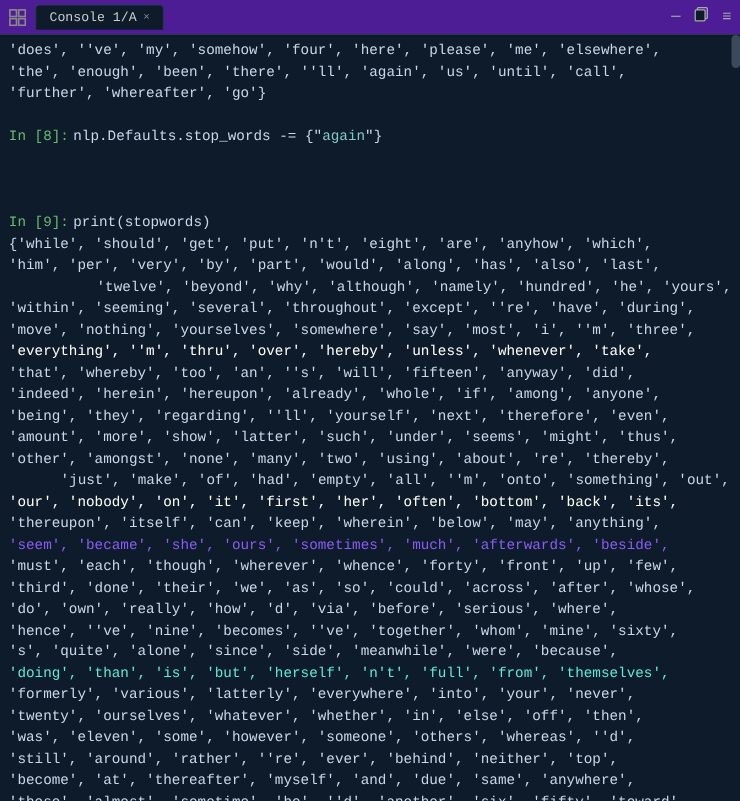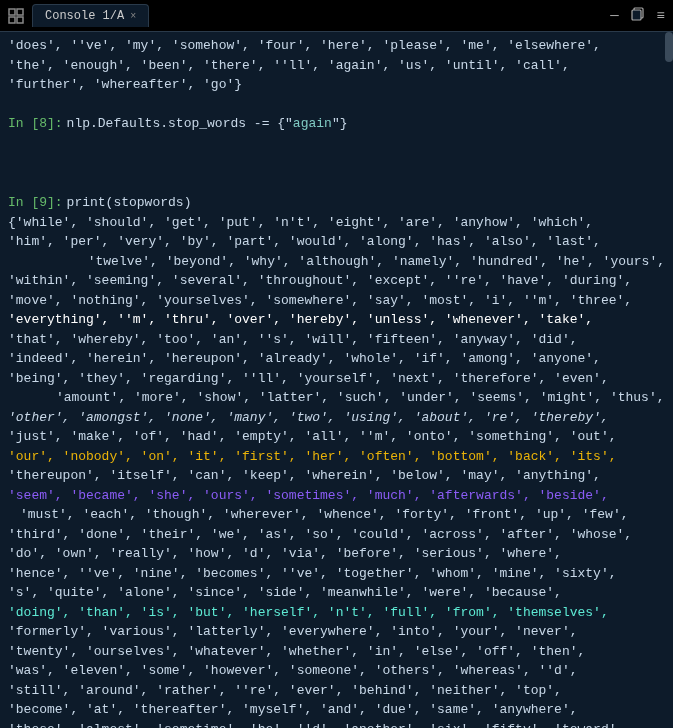--- a/index.html
+++ b/index.html
@@ -18,7 +18,7 @@
     }
 
     .title-bar {
-      background: #000000;
+      background: #4c1d95;
       display: flex;
       align-items: center;
       height: 32px;

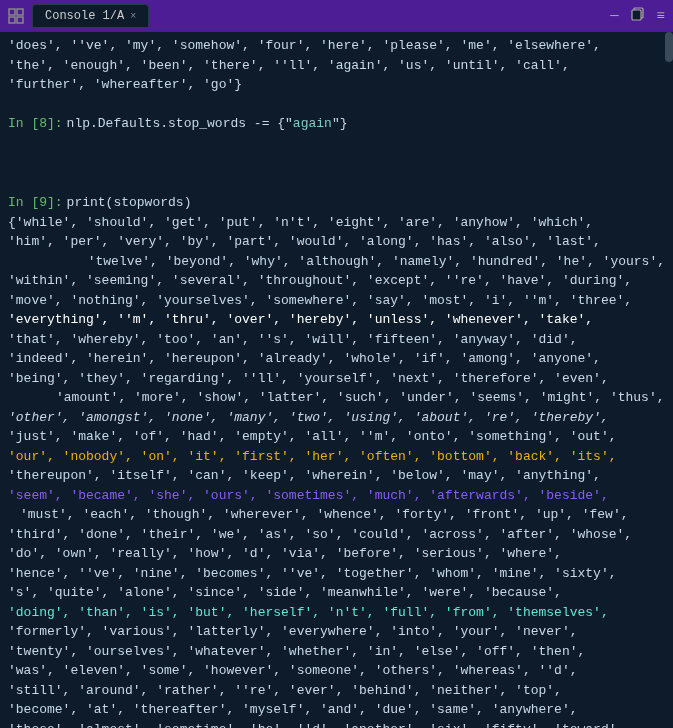--- a/index.html
+++ b/index.html
@@ -180,7 +180,7 @@
       <div class="line" style="color: rgb(200, 216, 232);">'that', 'whereby', 'too', 'an', ''s', 'will', 'fifteen', 'anyway', 'did',</div>
       <div class="line" style="color: rgb(200, 216, 232);">'indeed', 'herein', 'hereupon', 'already', 'whole', 'if', 'among', 'anyone',</div>
       <div class="line" style="color: rgb(200, 216, 232);">'being', 'they', 'regarding', ''ll', 'yourself', 'next', 'therefore', 'even',</div>
-      <div class="line" style="color: rgb(200, 216, 232); margin-left: 48px;">'amount', 'more', 'show', 'latter', 'such', 'under', 'seems', 'might', 'thus',</div>
+      <div class="line" style="color: rgb(200, 216, 232);">'amount', 'more', 'show', 'latter', 'such', 'under', 'seems', 'might', 'thus',</div>
       <div class="line" style="color: rgb(200, 216, 232); font-style: italic;">'other', 'amongst', 'none', 'many', 'two', 'using', 'about', 're', 'thereby',</div>
       <div class="line" style="color: rgb(200, 216, 232);">'just', 'make', 'of', 'had', 'empty', 'all', ''m', 'onto', 'something', 'out',</div>
       <div class="line" style="color: #eab308;">'our', 'nobody', 'on', 'it', 'first', 'her', 'often', 'bottom', 'back', 'its',</div>

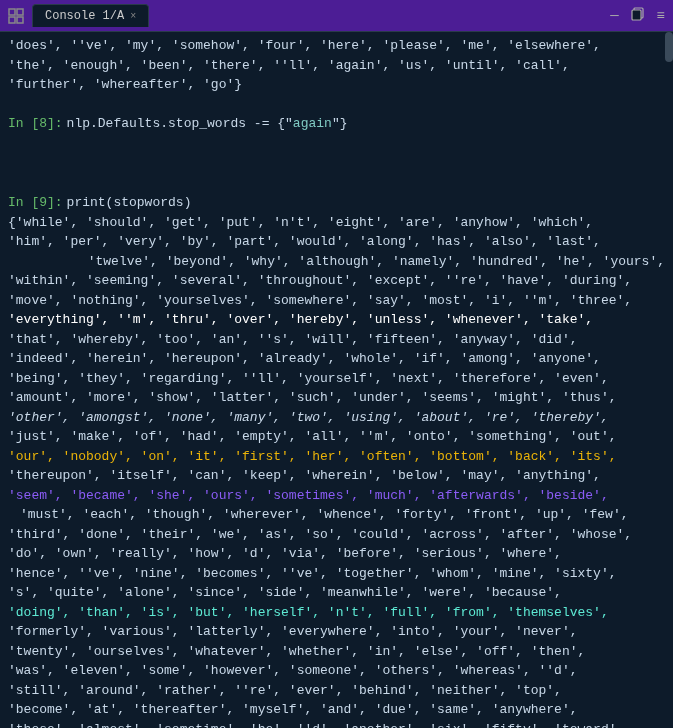--- a/index.html
+++ b/index.html
@@ -181,7 +181,7 @@
       <div class="line" style="color: rgb(200, 216, 232);">'indeed', 'herein', 'hereupon', 'already', 'whole', 'if', 'among', 'anyone',</div>
       <div class="line" style="color: rgb(200, 216, 232);">'being', 'they', 'regarding', ''ll', 'yourself', 'next', 'therefore', 'even',</div>
       <div class="line" style="color: rgb(200, 216, 232);">'amount', 'more', 'show', 'latter', 'such', 'under', 'seems', 'might', 'thus',</div>
-      <div class="line" style="color: rgb(200, 216, 232); font-style: italic;">'other', 'amongst', 'none', 'many', 'two', 'using', 'about', 're', 'thereby',</div>
+      <div class="line" style="color: rgb(200, 216, 232);">'other', 'amongst', 'none', 'many', 'two', 'using', 'about', 're', 'thereby',</div>
       <div class="line" style="color: rgb(200, 216, 232);">'just', 'make', 'of', 'had', 'empty', 'all', ''m', 'onto', 'something', 'out',</div>
       <div class="line" style="color: #eab308;">'our', 'nobody', 'on', 'it', 'first', 'her', 'often', 'bottom', 'back', 'its',</div>
       <div class="line" style="color: rgb(200, 216, 232);">'thereupon', 'itself', 'can', 'keep', 'wherein', 'below', 'may', 'anything',</div>

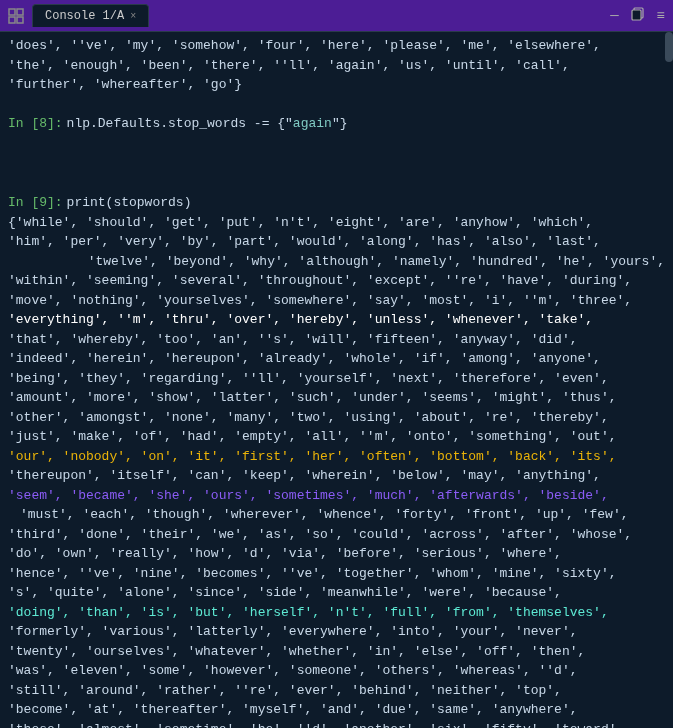--- a/index.html
+++ b/index.html
@@ -182,7 +182,7 @@
       <div class="line" style="color: rgb(200, 216, 232);">'being', 'they', 'regarding', ''ll', 'yourself', 'next', 'therefore', 'even',</div>
       <div class="line" style="color: rgb(200, 216, 232);">'amount', 'more', 'show', 'latter', 'such', 'under', 'seems', 'might', 'thus',</div>
       <div class="line" style="color: rgb(200, 216, 232);">'other', 'amongst', 'none', 'many', 'two', 'using', 'about', 're', 'thereby',</div>
-      <div class="line" style="color: rgb(200, 216, 232);">'just', 'make', 'of', 'had', 'empty', 'all', ''m', 'onto', 'something', 'out',</div>
+      <div class="line" style="color: rgb(200, 216, 232); margin-left: 47px;">'just', 'make', 'of', 'had', 'empty', 'all', ''m', 'onto', 'something', 'out',</div>
       <div class="line" style="color: #eab308;">'our', 'nobody', 'on', 'it', 'first', 'her', 'often', 'bottom', 'back', 'its',</div>
       <div class="line" style="color: rgb(200, 216, 232);">'thereupon', 'itself', 'can', 'keep', 'wherein', 'below', 'may', 'anything',</div>
       <div class="line" style="color: #8b5cf6;">'seem', 'became', 'she', 'ours', 'sometimes', 'much', 'afterwards', 'beside',</div>

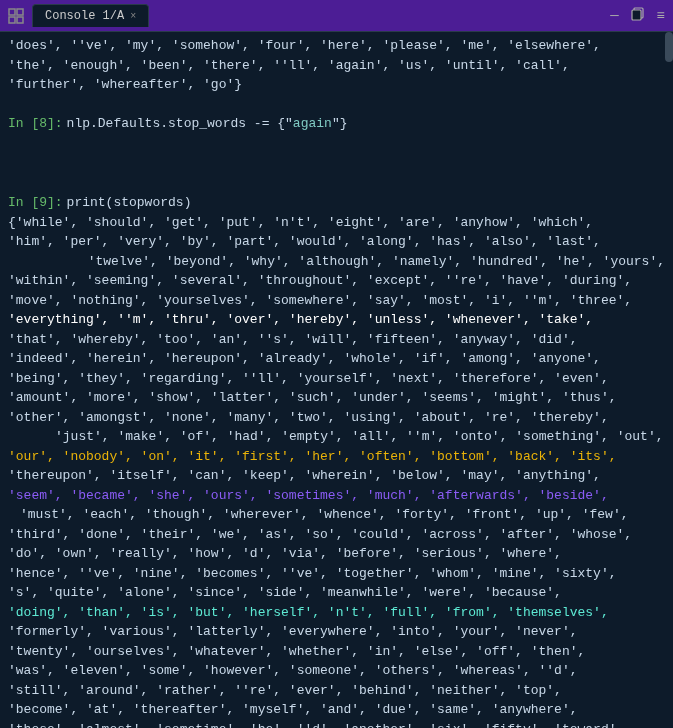--- a/index.html
+++ b/index.html
@@ -183,7 +183,7 @@
       <div class="line" style="color: rgb(200, 216, 232);">'amount', 'more', 'show', 'latter', 'such', 'under', 'seems', 'might', 'thus',</div>
       <div class="line" style="color: rgb(200, 216, 232);">'other', 'amongst', 'none', 'many', 'two', 'using', 'about', 're', 'thereby',</div>
       <div class="line" style="color: rgb(200, 216, 232); margin-left: 47px;">'just', 'make', 'of', 'had', 'empty', 'all', ''m', 'onto', 'something', 'out',</div>
-      <div class="line" style="color: #eab308;">'our', 'nobody', 'on', 'it', 'first', 'her', 'often', 'bottom', 'back', 'its',</div>
+      <div class="line" style="color: #ffffff;">'our', 'nobody', 'on', 'it', 'first', 'her', 'often', 'bottom', 'back', 'its',</div>
       <div class="line" style="color: rgb(200, 216, 232);">'thereupon', 'itself', 'can', 'keep', 'wherein', 'below', 'may', 'anything',</div>
       <div class="line" style="color: #8b5cf6;">'seem', 'became', 'she', 'ours', 'sometimes', 'much', 'afterwards', 'beside',</div>
       <div class="line" style="color: rgb(200, 216, 232); margin-left: 12px;">'must', 'each', 'though', 'wherever', 'whence', 'forty', 'front', 'up', 'few',</div>

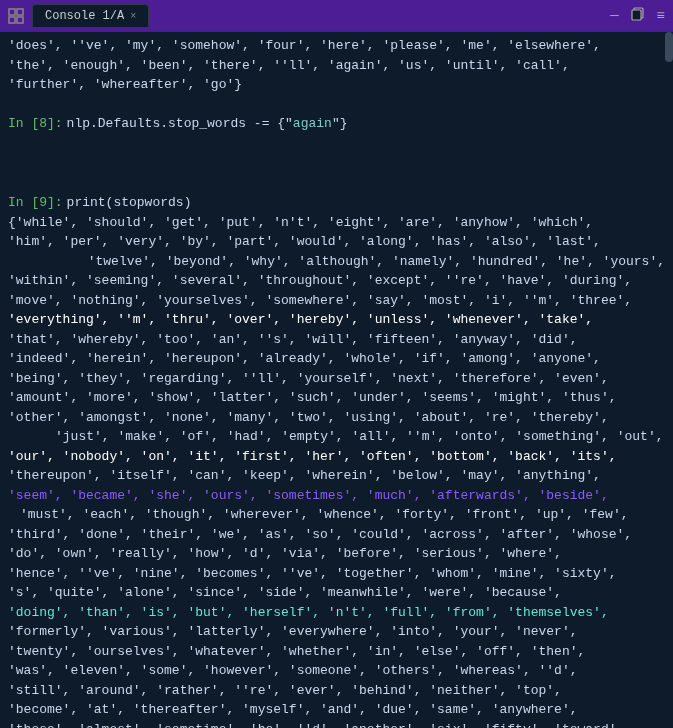--- a/index.html
+++ b/index.html
@@ -186,7 +186,7 @@
       <div class="line" style="color: #ffffff;">'our', 'nobody', 'on', 'it', 'first', 'her', 'often', 'bottom', 'back', 'its',</div>
       <div class="line" style="color: rgb(200, 216, 232);">'thereupon', 'itself', 'can', 'keep', 'wherein', 'below', 'may', 'anything',</div>
       <div class="line" style="color: #8b5cf6;">'seem', 'became', 'she', 'ours', 'sometimes', 'much', 'afterwards', 'beside',</div>
-      <div class="line" style="color: rgb(200, 216, 232); margin-left: 12px;">'must', 'each', 'though', 'wherever', 'whence', 'forty', 'front', 'up', 'few',</div>
+      <div class="line" style="color: rgb(200, 216, 232);">'must', 'each', 'though', 'wherever', 'whence', 'forty', 'front', 'up', 'few',</div>
       <div class="line" style="color: rgb(200, 216, 232);">'third', 'done', 'their', 'we', 'as', 'so', 'could', 'across', 'after', 'whose',</div>
       <div class="line" style="color: rgb(200, 216, 232);">'do', 'own', 'really', 'how', 'd', 'via', 'before', 'serious', 'where',</div>
       <div class="line" style="color: rgb(200, 216, 232);">'hence', ''ve', 'nine', 'becomes', ''ve', 'together', 'whom', 'mine', 'sixty',</div>

